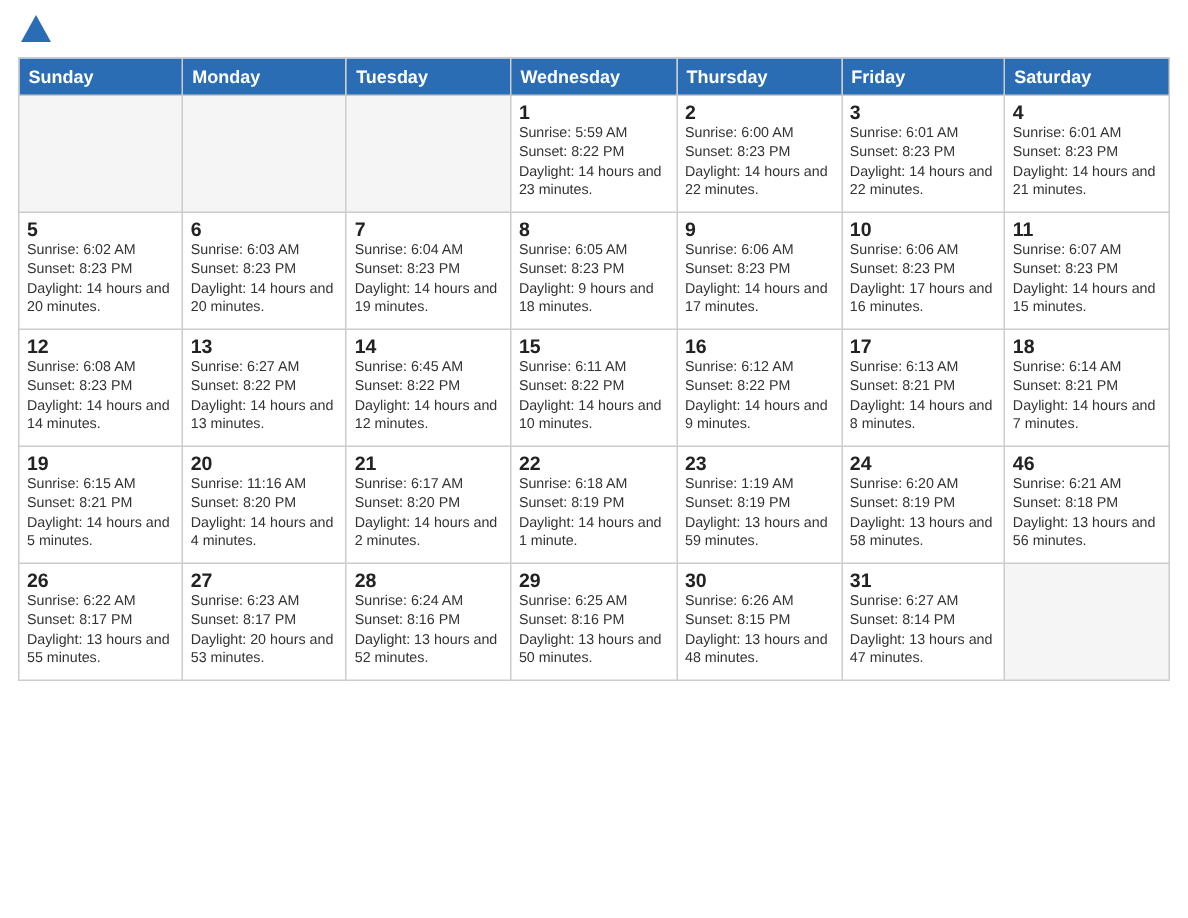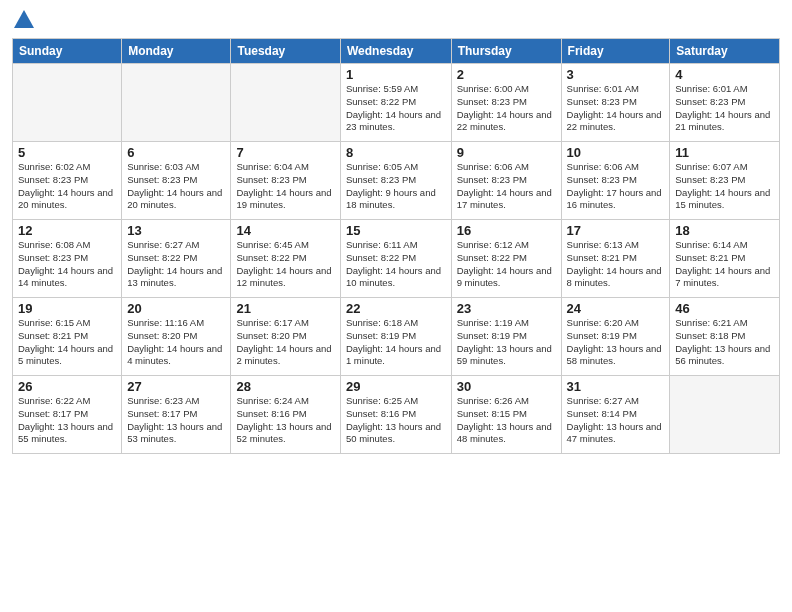--- a/index.html
+++ b/index.html
@@ -305,7 +305,7 @@
             <span class="day-num">27</span>
             <div class="day-info">Sunrise: 6:23 AM</div>
             <div class="day-info">Sunset: 8:17 PM</div>
-            <div class="day-info">Daylight: 13 hours and 53 minutes.</div>
+            <div class="day-info">Daylight: 20 hours and 53 minutes.</div>
           </td>
           <td>
             <span class="day-num">28</span>

